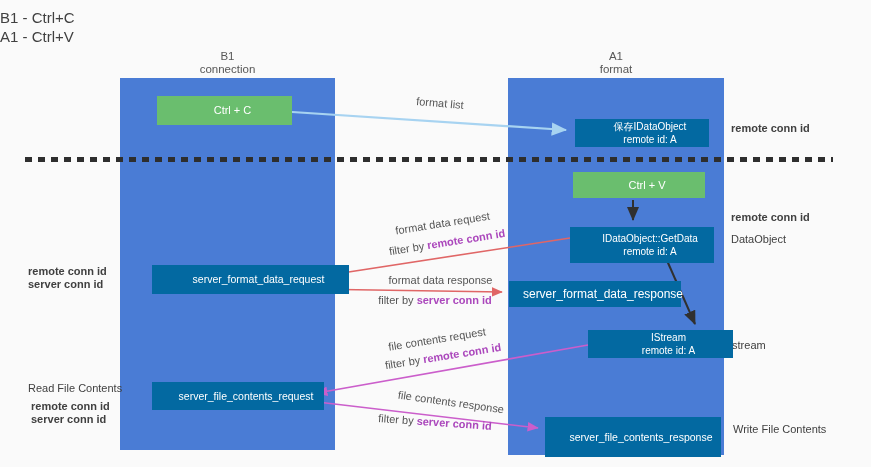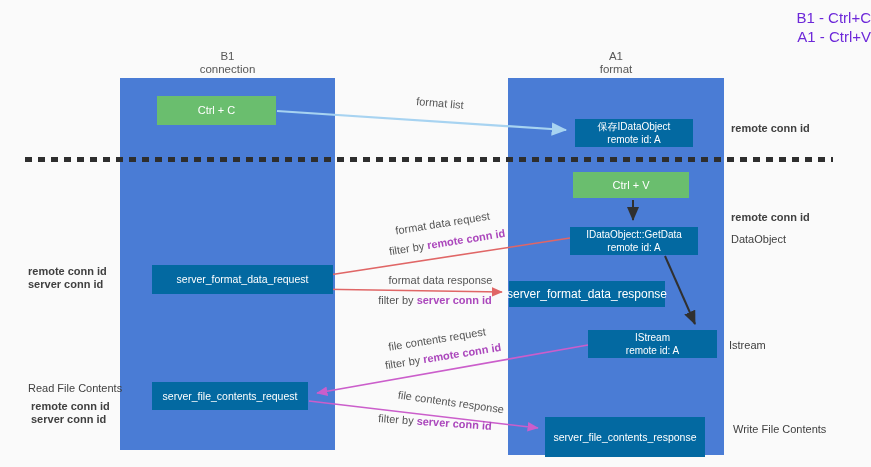--- a/index.html
+++ b/index.html
@@ -9,7 +9,7 @@
   }
   .abs{position:absolute;}
   
-  .title{left:0;top:8px;width:100%;text-align:right;font-size:15px;color:#6d28d9;line-height:19px;z-index:2;}
+  .title{left:0;top:8px;width:100%;text-align:left;font-size:15px;color:#404040;line-height:19px;z-index:2;}
   
   .hdr{font-size:11.5px;color:#575757;text-align:center;line-height:13px;z-index:2;}
   .hdr-b1{left:120px;top:50px;width:215px;}

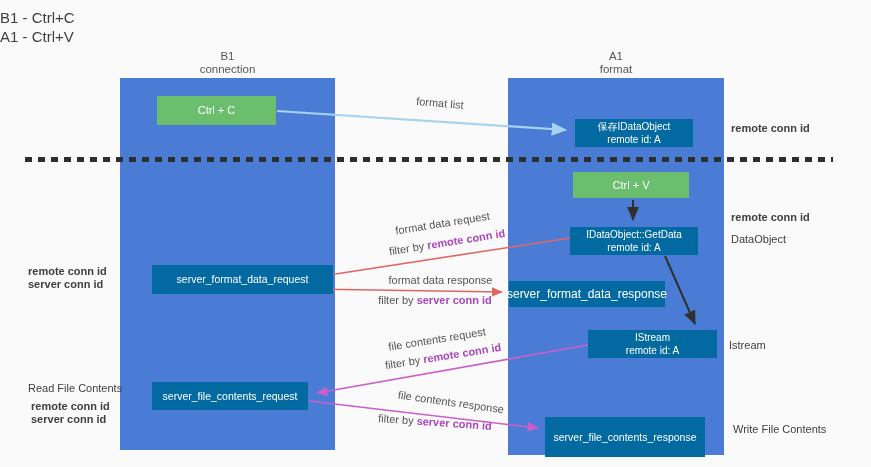--- a/index.html
+++ b/index.html
@@ -23,7 +23,7 @@
     background:repeating-linear-gradient(90deg,#2e2e2e 0 7px,transparent 7px 13px);}
   
   .box{display:flex;align-items:center;justify-content:center;flex-direction:column;
-    color:#fff;text-align:center;z-index:3;}
+    color:#fff;text-align:center;z-index:3;padding-left:16px;}
   .green{background:#6abe6e;}
   .orange{background:#0369a1;}
   .box .l1,.box .l2{line-height:13px;}

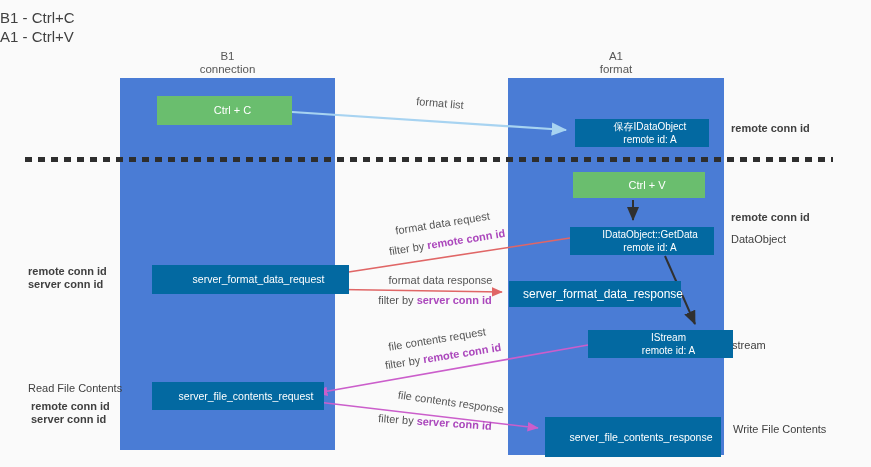--- a/index.html
+++ b/index.html
@@ -30,7 +30,7 @@
   .pos-ctrlc{left:157px;top:96px;width:119px;height:29px;font-size:11px;}
   .pos-save{left:575px;top:119px;width:118px;height:28px;font-size:10px;}
   .pos-ctrlv{left:573px;top:172px;width:116px;height:26px;font-size:11px;}
-  .pos-getdata{left:570px;top:227px;width:128px;height:28px;font-size:10px;}
+  .pos-getdata{left:570px;top:227px;width:128px;height:36px;font-size:10px;}
   .pos-fmtreq{left:152px;top:265px;width:181px;height:29px;font-size:10.5px;}
   .pos-fmtresp{left:509px;top:281px;width:156px;height:26px;font-size:12px;}
   .pos-istream{left:588px;top:330px;width:129px;height:28px;font-size:10px;}

